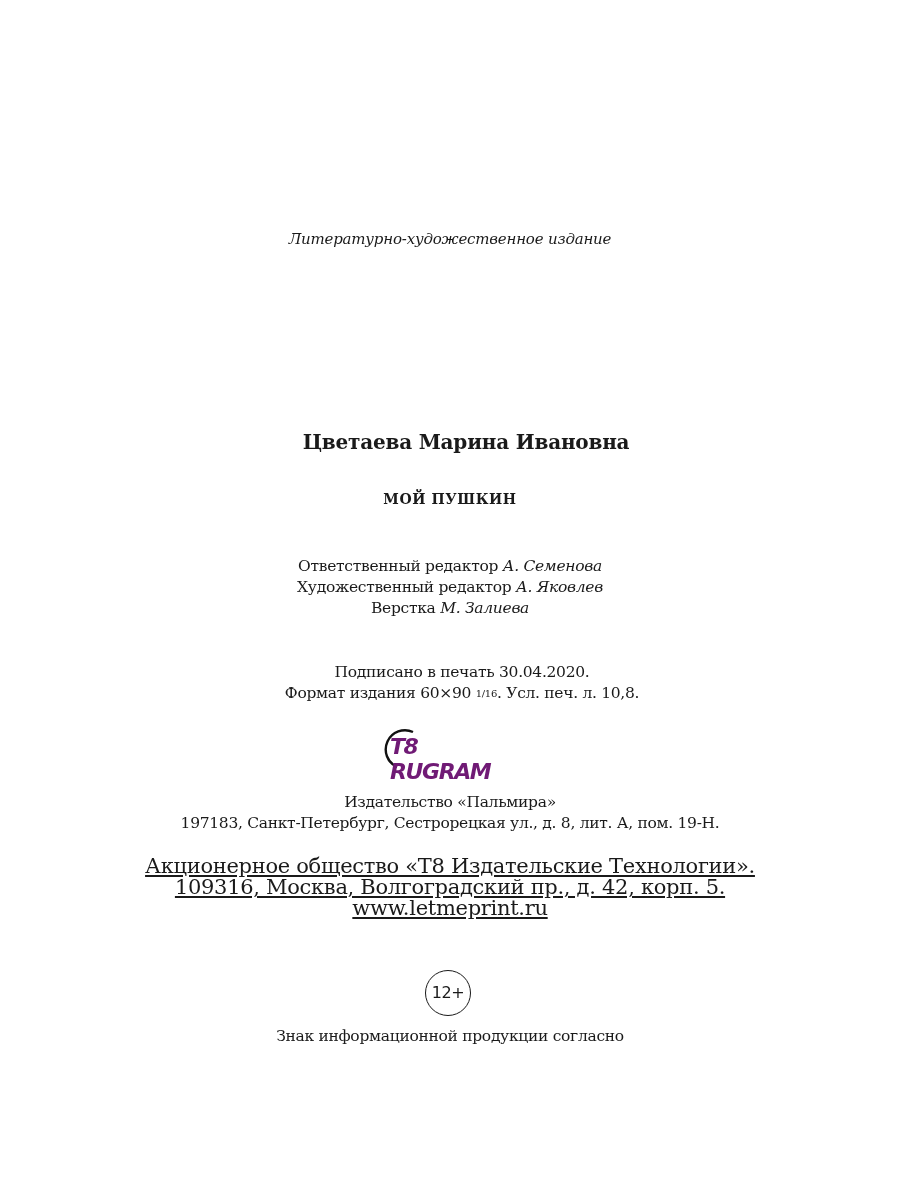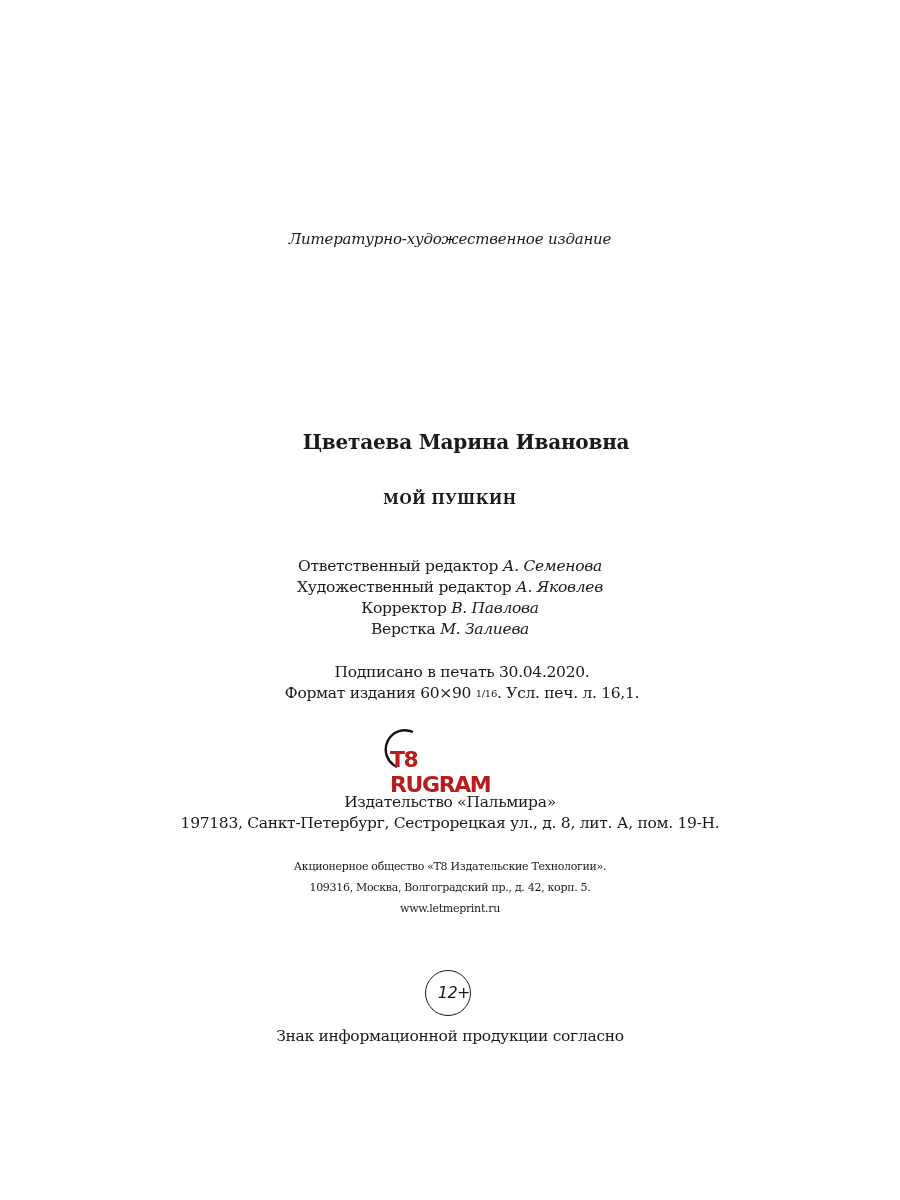--- a/index.html
+++ b/index.html
@@ -47,10 +47,6 @@
       <i>А. Яковлев</i>
     </div>
     <div>
-      <span>Корректор</span>
-      <i>В. Павлова</i>
-    </div>
-    <div>
       <span>Верстка</span>
       <i>М. Залиева</i>
     </div>

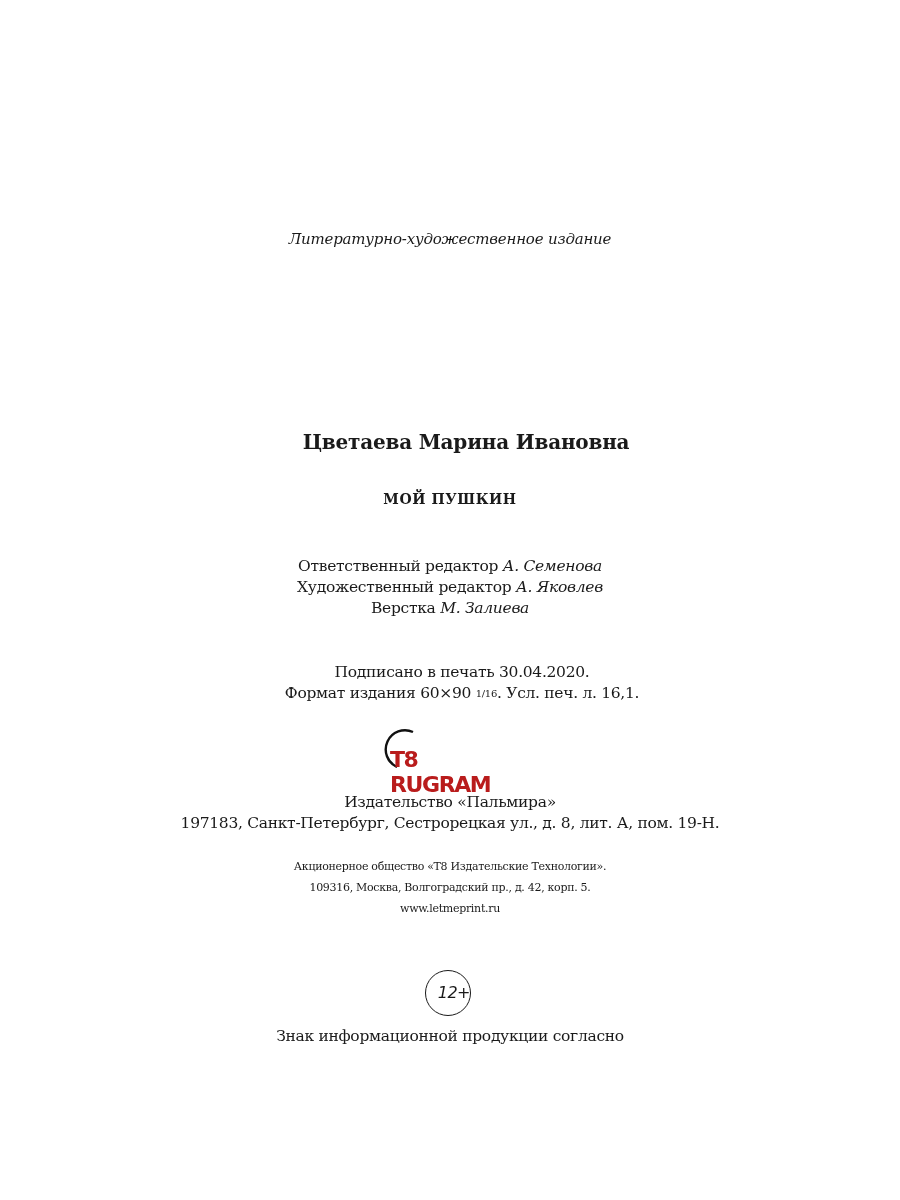--- a/index.html
+++ b/index.html
@@ -54,7 +54,7 @@
 
   <div class="line print">
     <div>Подписано в печать 30.04.2020.</div>
-    <div><span>Формат издания 60×90 </span><span class="frac">1/16</span><span>. Усл. печ. л. 16,1.</span></div>
+    <div><span>Формат издания 60×90 </span><span class="frac">1/16</span><span>. Усл. печ. л. 10,8.</span></div>
   </div>
 
   <div class="logo">

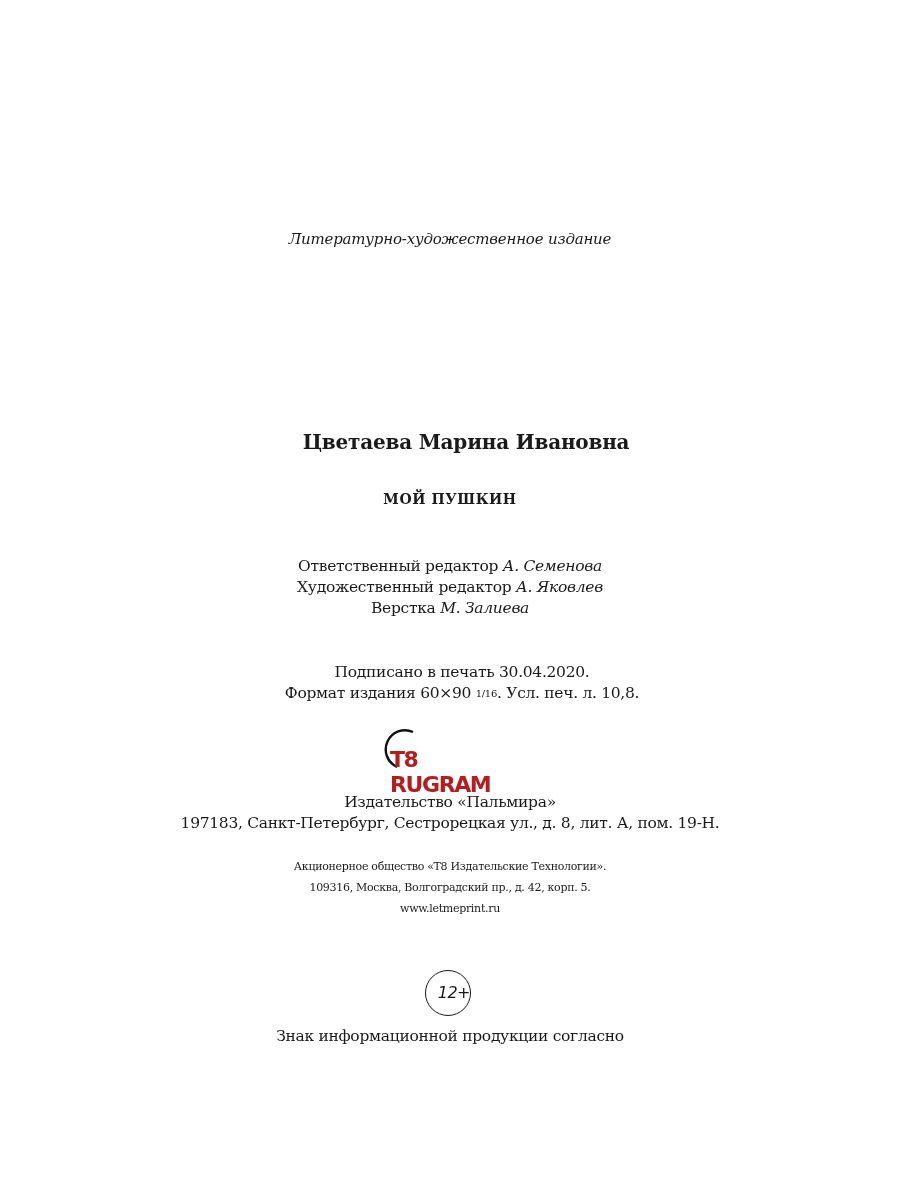--- a/index.html
+++ b/index.html
@@ -16,8 +16,8 @@
     .frac { font-size: 10px; vertical-align: 1px; margin-top: 8px; }
     .logo { position: absolute; top: 726px; left: 383px; width: 140px; height: 44px; }
     .logo-arc { position: absolute; left: 0; top: 2px; width: 40px; height: 40px; }
-    .logo-text { position: absolute; left: 7px; top: 21px; font-family: "DejaVu Sans", "Liberation Sans", sans-serif;
-                 font-weight: bold; font-size: 22px; letter-spacing: -1.4px; color: #b91c1c; }
+    .logo-text { position: absolute; left: 7px; top: 8px; font-family: "DejaVu Sans", "Liberation Sans", sans-serif;
+                 font-weight: bold; font-size: 22px; letter-spacing: -1.4px; color: #701a75; font-style: italic; }
     .publisher { top: 792px; font-size: 15.5px; line-height: 21px; letter-spacing: -0.3px; }
     .printer { top: 856px; font-size: 11px; line-height: 21px; letter-spacing: -0.3px; }
     .age-badge { position: absolute; top: 970px; left: 425px; width: 46px; height: 46px;

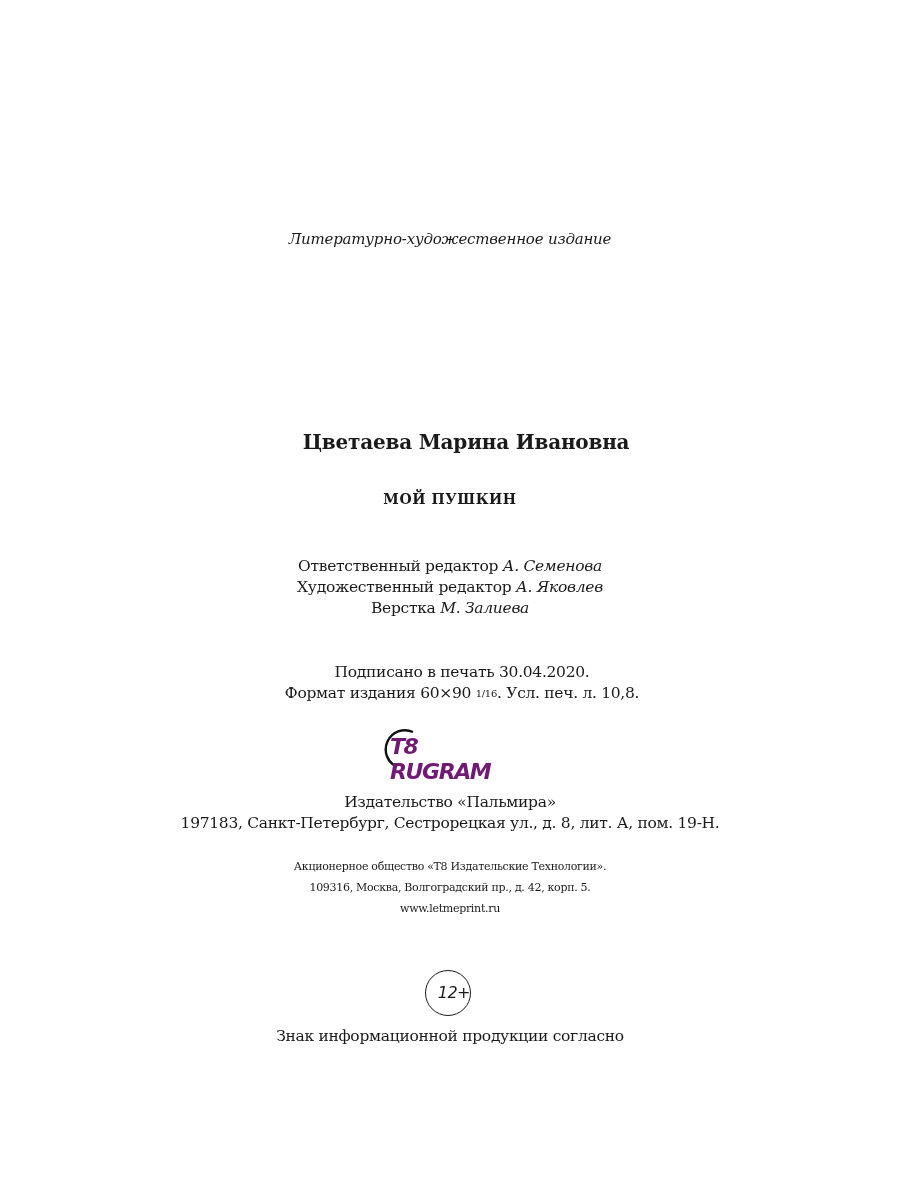--- a/index.html
+++ b/index.html
@@ -19,7 +19,7 @@
     .logo-text { position: absolute; left: 7px; top: 8px; font-family: "DejaVu Sans", "Liberation Sans", sans-serif;
                  font-weight: bold; font-size: 22px; letter-spacing: -1.4px; color: #701a75; font-style: italic; }
     .publisher { top: 792px; font-size: 15.5px; line-height: 21px; letter-spacing: -0.3px; }
-    .printer { top: 856px; font-size: 11px; line-height: 21px; letter-spacing: -0.3px; }
+    .printer { top: 856px; font-size: 21px; line-height: 21px; letter-spacing: -0.3px; text-decoration: underline; }
     .age-badge { position: absolute; top: 970px; left: 425px; width: 46px; height: 46px;
                  border: 1.6px solid #1a1a1a; border-radius: 50%; box-sizing: border-box;
                  text-align: right; line-height: 43px; font-size: 16px;

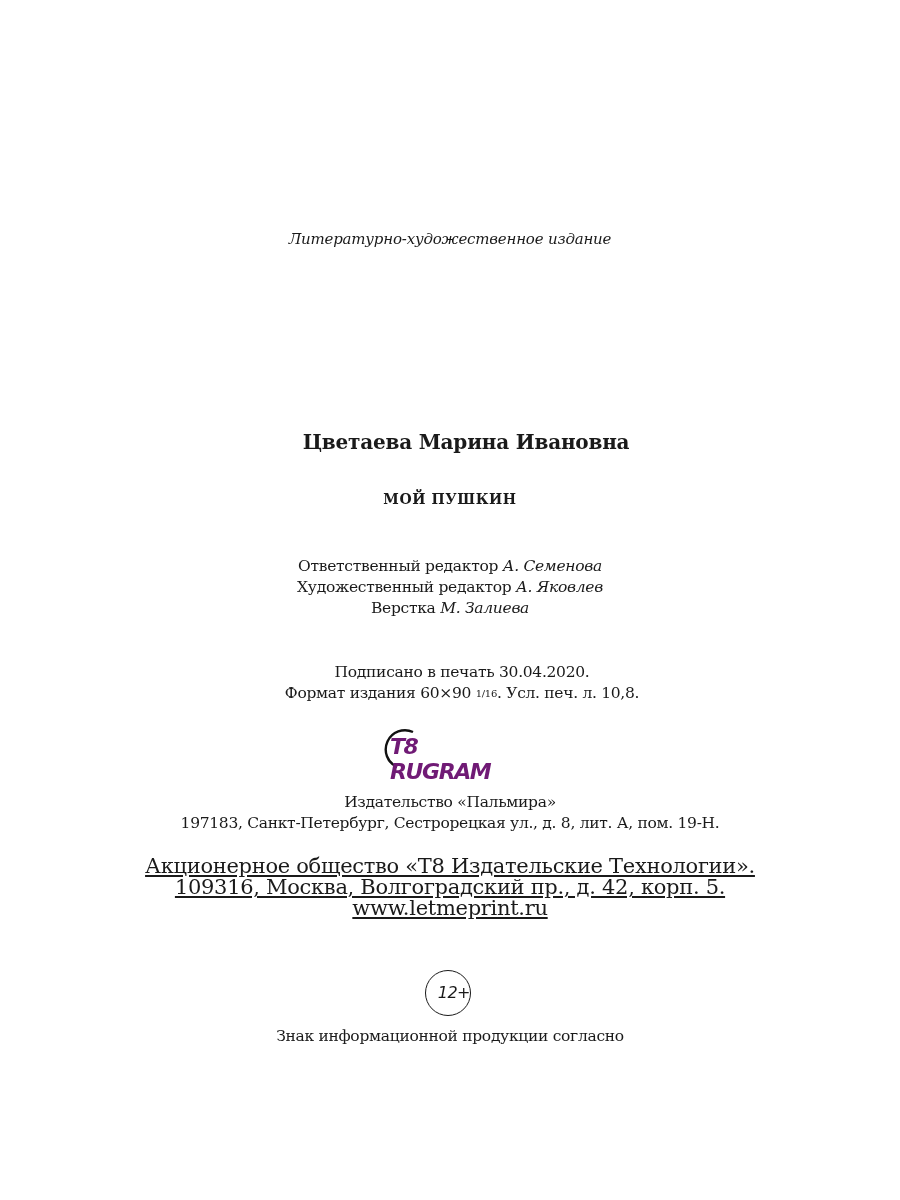--- a/index.html
+++ b/index.html
@@ -22,8 +22,8 @@
     .printer { top: 856px; font-size: 21px; line-height: 21px; letter-spacing: -0.3px; text-decoration: underline; }
     .age-badge { position: absolute; top: 970px; left: 425px; width: 46px; height: 46px;
                  border: 1.6px solid #1a1a1a; border-radius: 50%; box-sizing: border-box;
-                 text-align: right; line-height: 43px; font-size: 16px;
-                 font-family: "DejaVu Sans", "Liberation Sans", sans-serif; letter-spacing: -0.5px; font-style: italic; }
+                 text-align: center; line-height: 43px; font-size: 16px;
+                 font-family: "DejaVu Sans", "Liberation Sans", sans-serif; letter-spacing: -0.5px; }
     .notice { top: 1026px; font-size: 15.5px; line-height: 21px; letter-spacing: -0.3px; }
   </style>
 </head>

